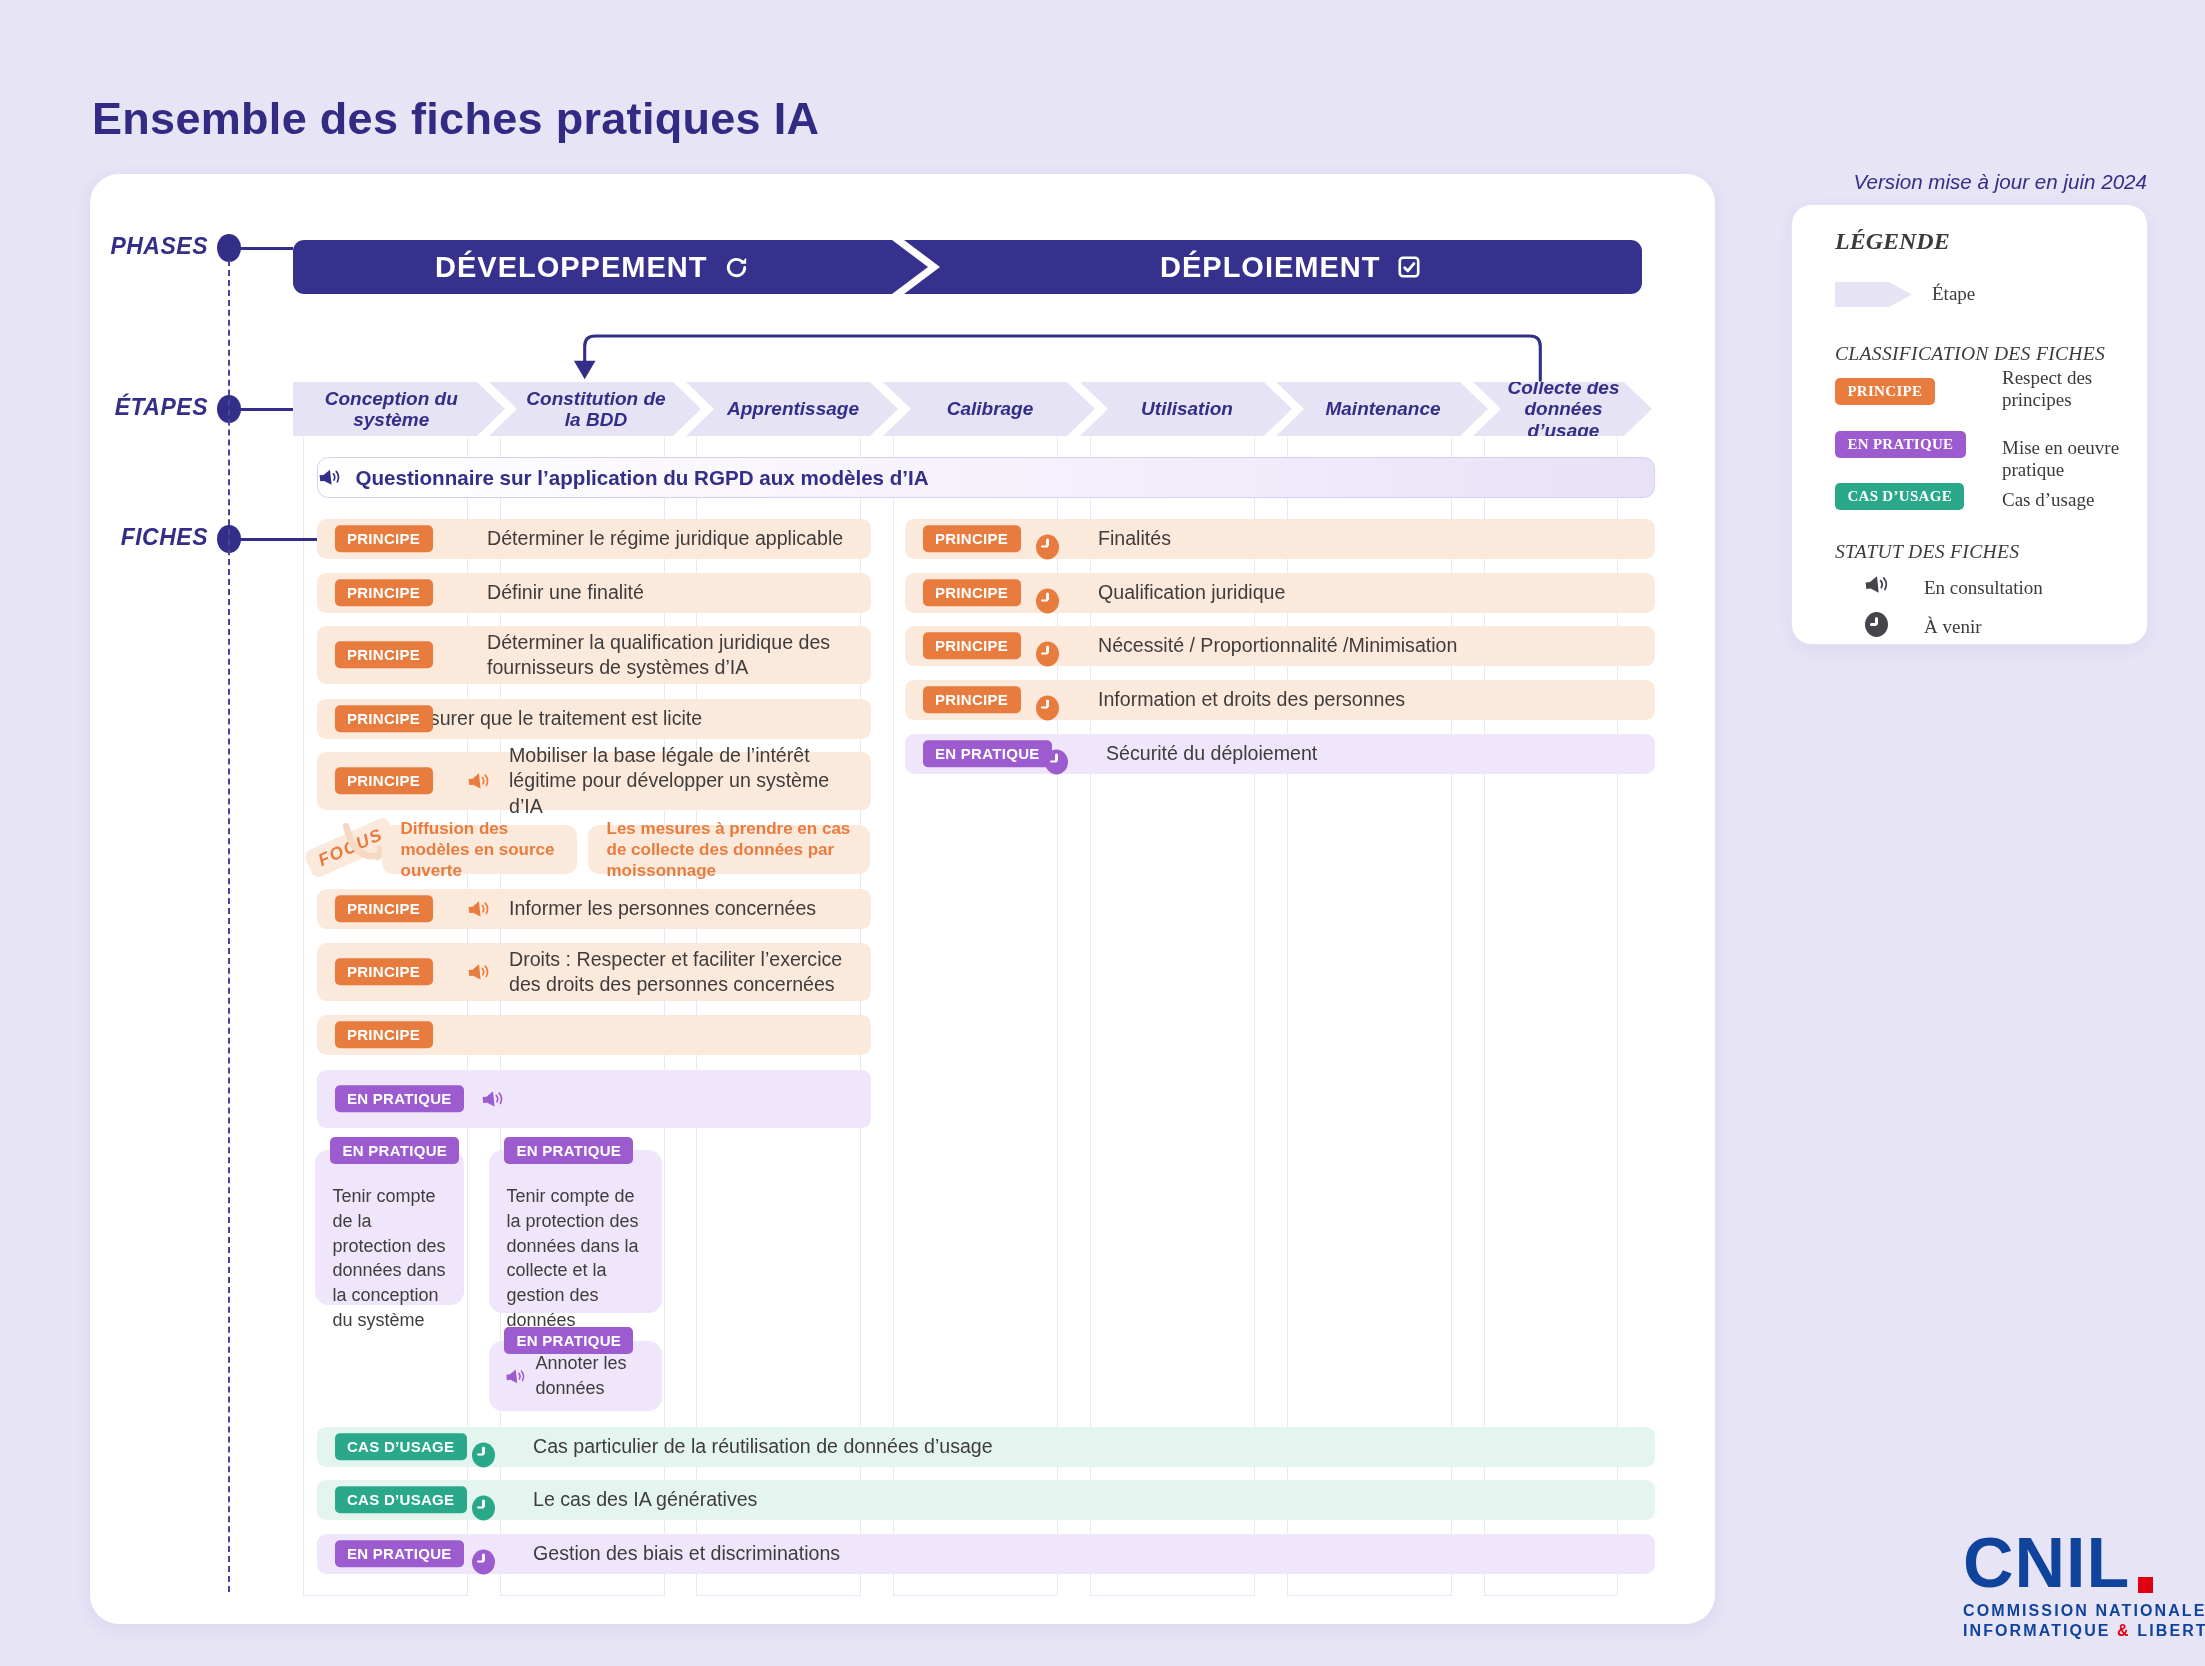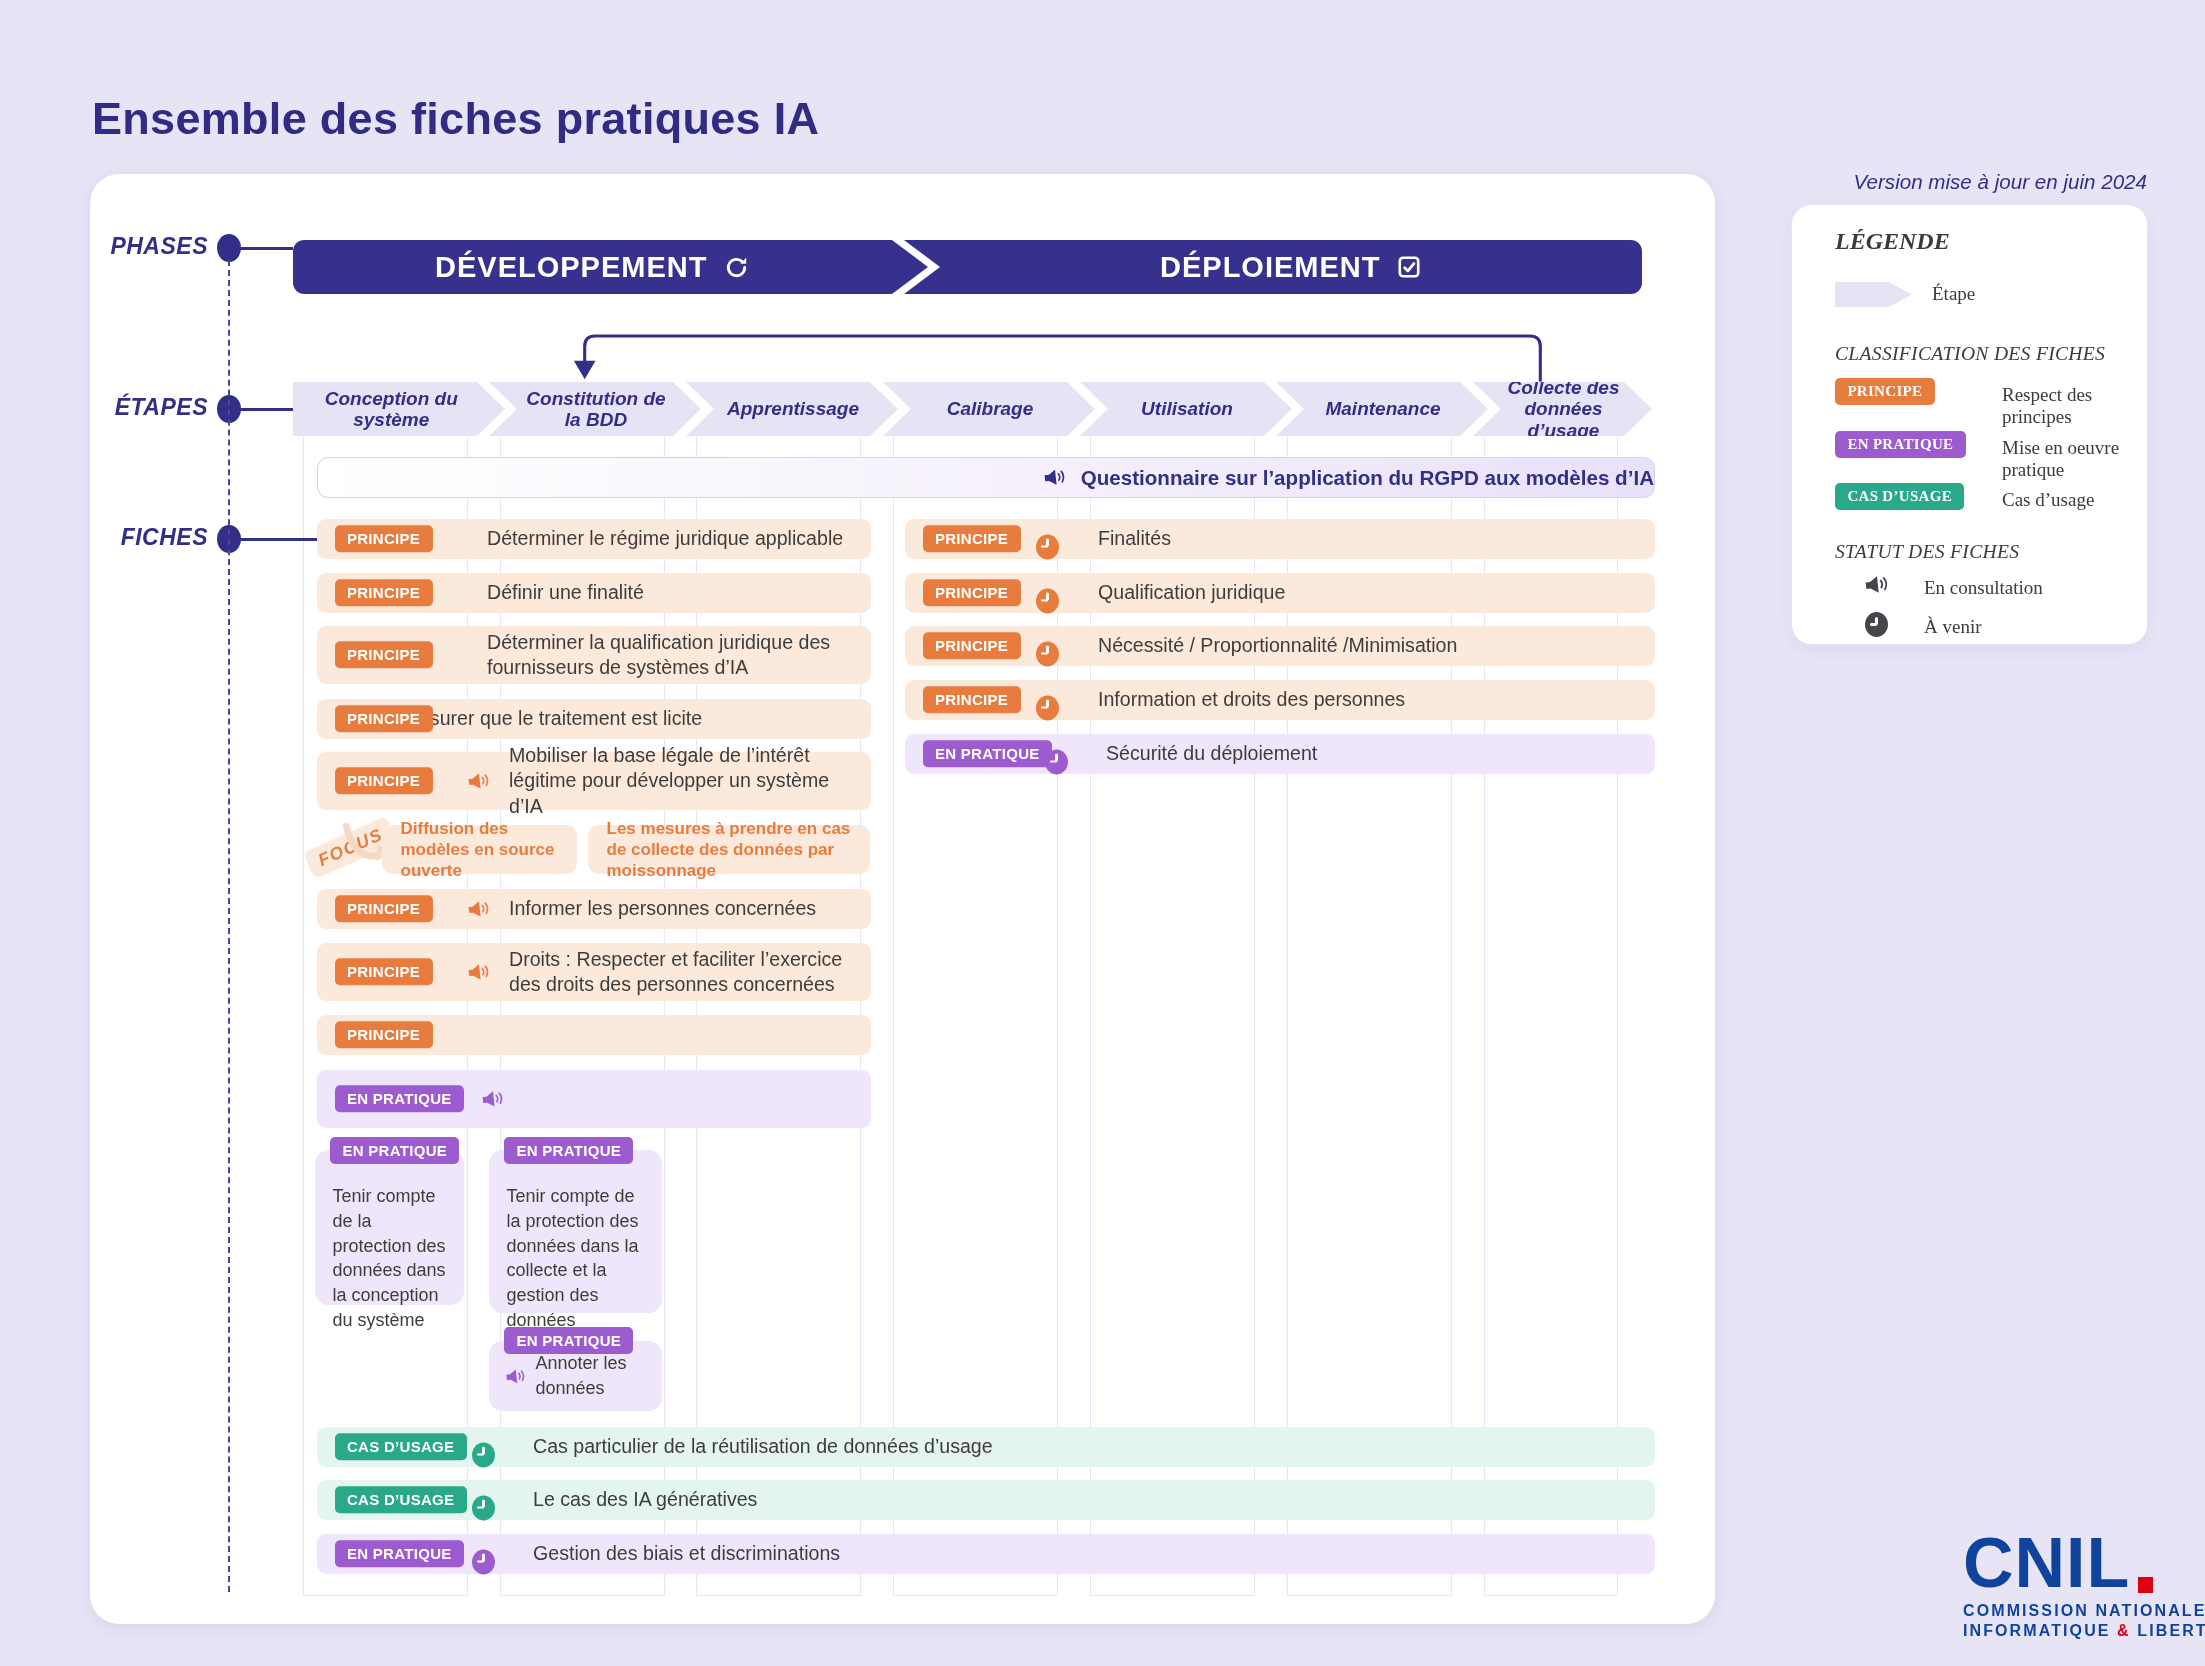--- a/index.html
+++ b/index.html
@@ -322,7 +322,7 @@
 
   <div class="legend-section" style="top:138px;">CLASSIFICATION DES FICHES</div>
   <span class="badge b-principe" style="position:absolute;left:43px;top:173px;">PRINCIPE</span>
-  <div class="legend-label" style="left:210px;top:179px;">Respect des principes</div>
+  <div class="legend-label" style="left:210px;top:162px;">Respect des principes</div>
   <span class="badge b-pratique" style="position:absolute;left:43px;top:226px;">EN PRATIQUE</span>
   <div class="legend-label" style="left:210px;top:232px;">Mise en oeuvre pratique</div>
   <span class="badge b-usage" style="position:absolute;left:43px;top:278px;">CAS D’USAGE</span>

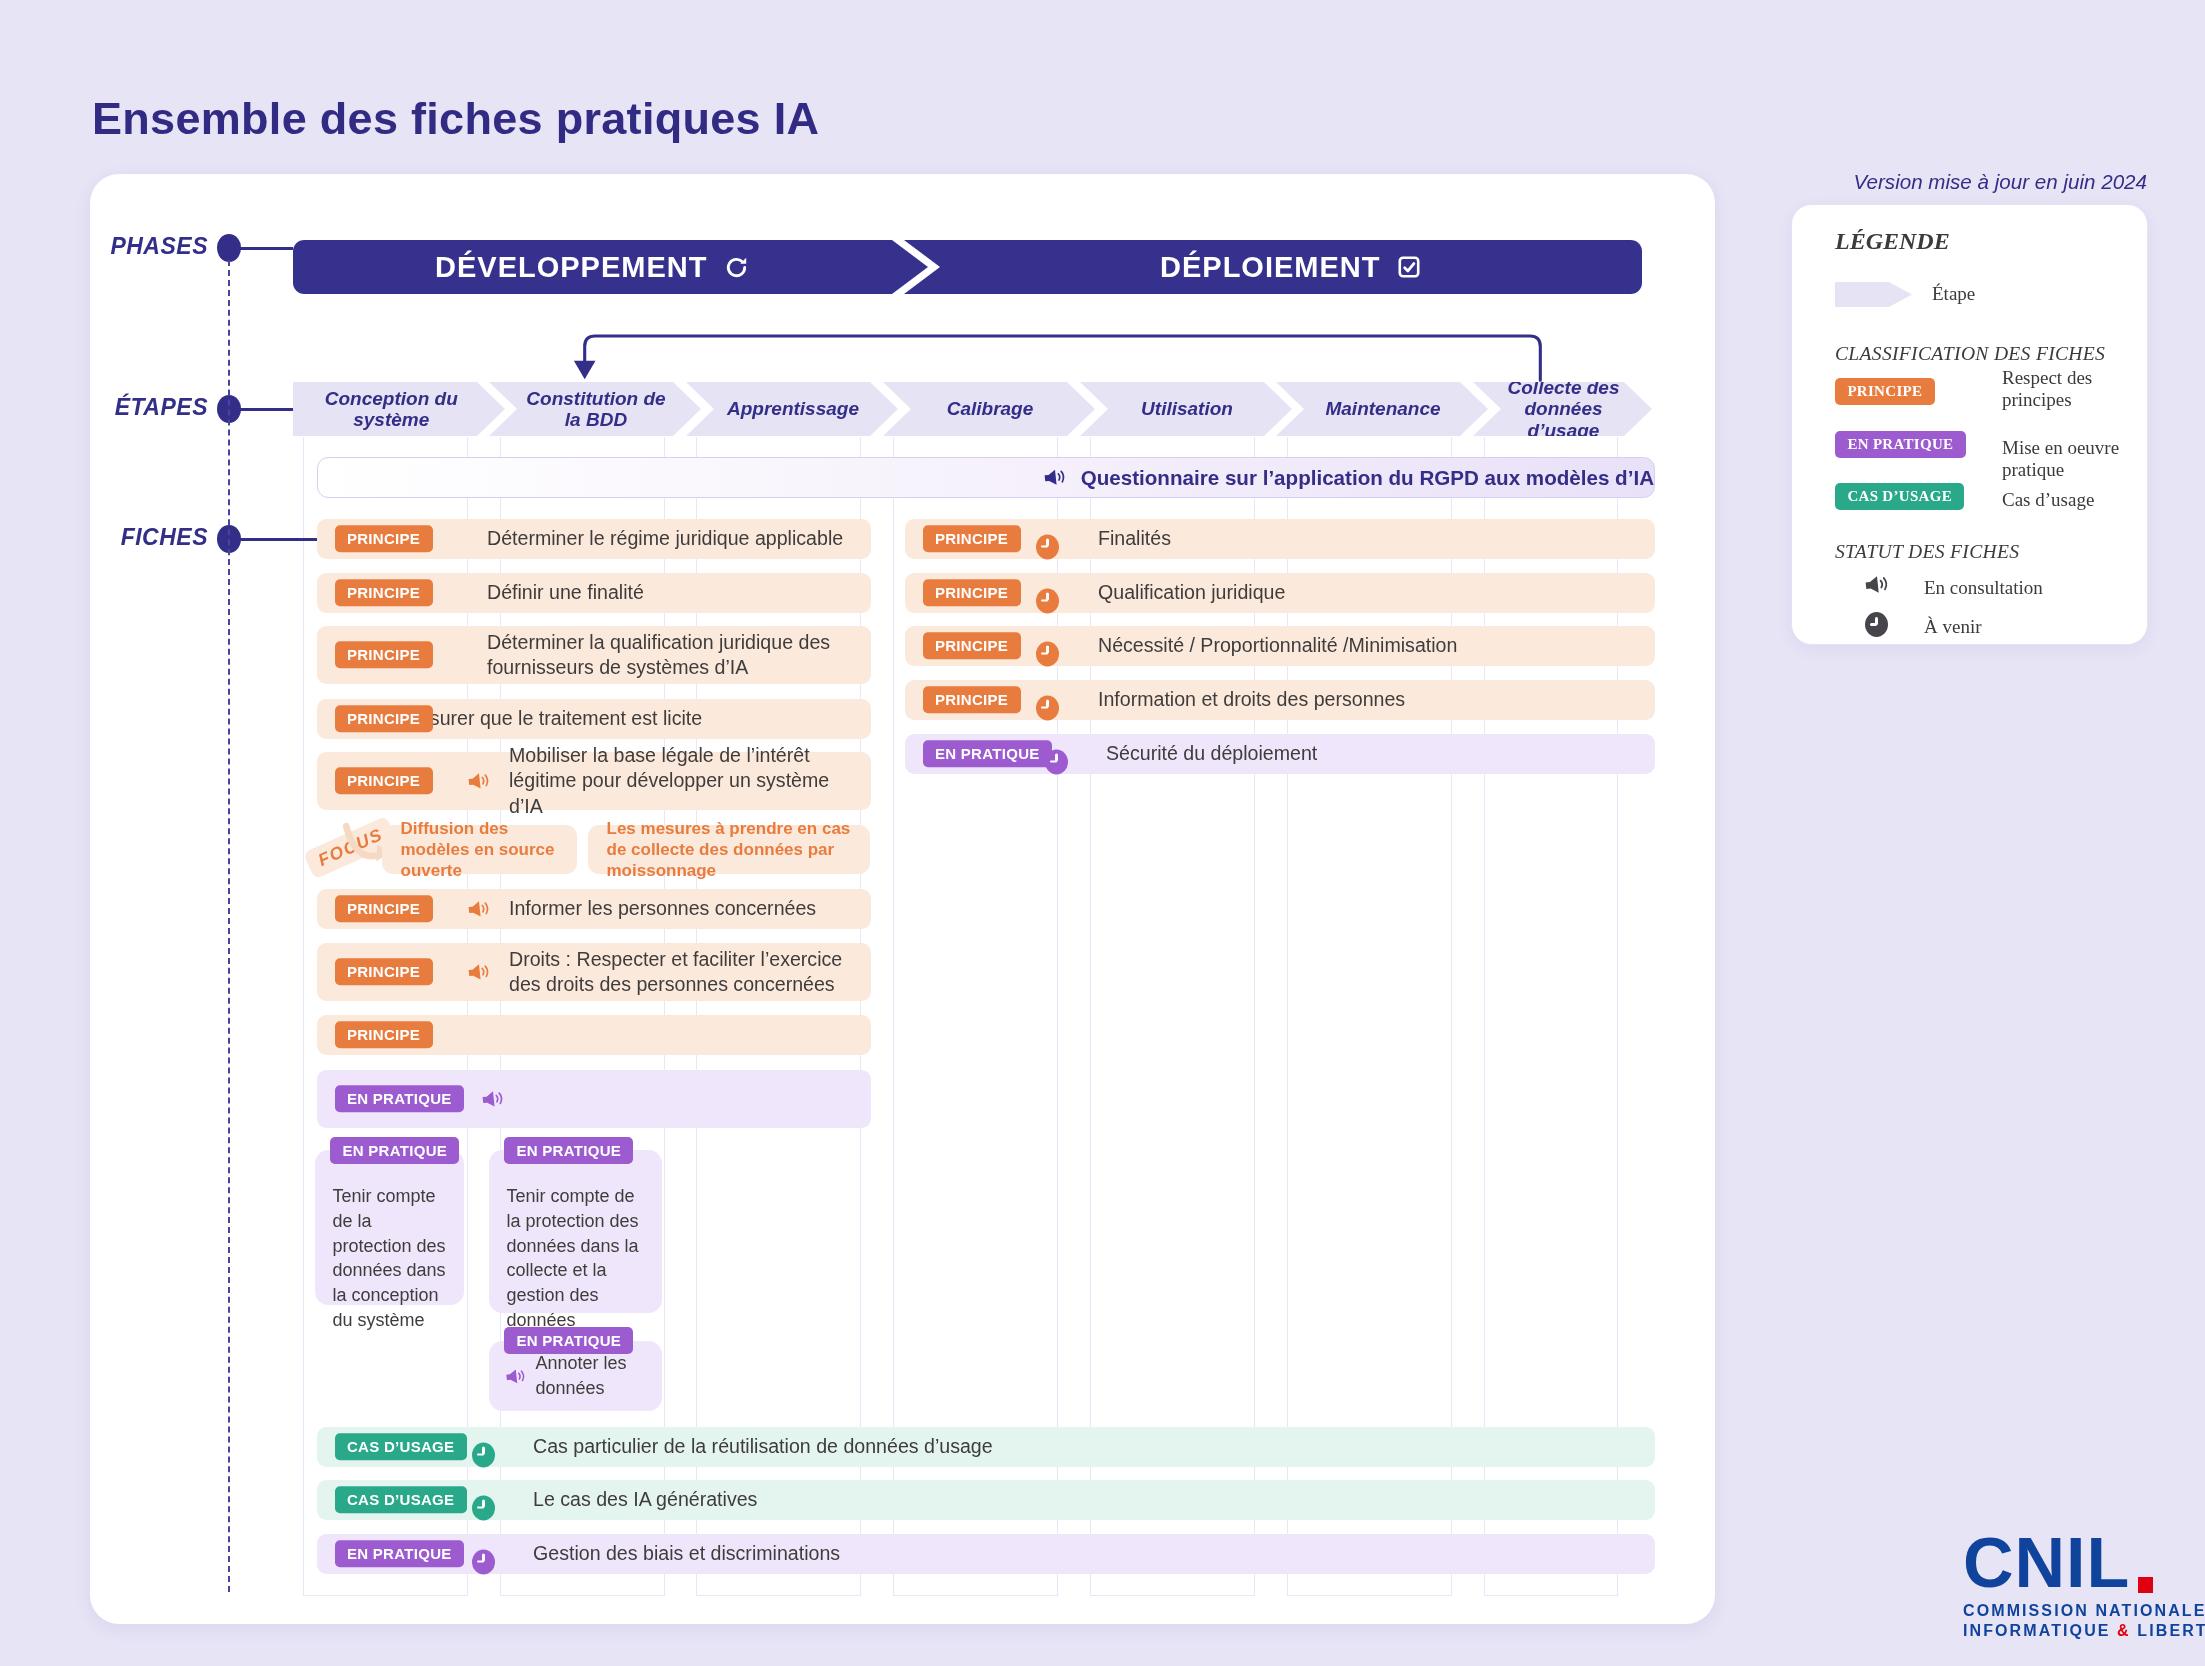--- a/index.html
+++ b/index.html
@@ -47,7 +47,7 @@
   
   .banner{position:absolute;left:317px;top:457px;width:1338px;height:41px;border-radius:11.3px;
     border:1px solid #d9cdf1;background:linear-gradient(90deg,#ffffff 0%,#f5f0fb 55%,#e9e1f8 100%);
-    display:flex;align-items:center;justify-content:flex-end;gap:13.4px;box-sizing:border-box;}
+    display:flex;align-items:center;justify-content:flex-start;gap:13.4px;box-sizing:border-box;}
   .banner-text{font-size:20.6px;font-weight:700;color:#332e87;}
 
   

